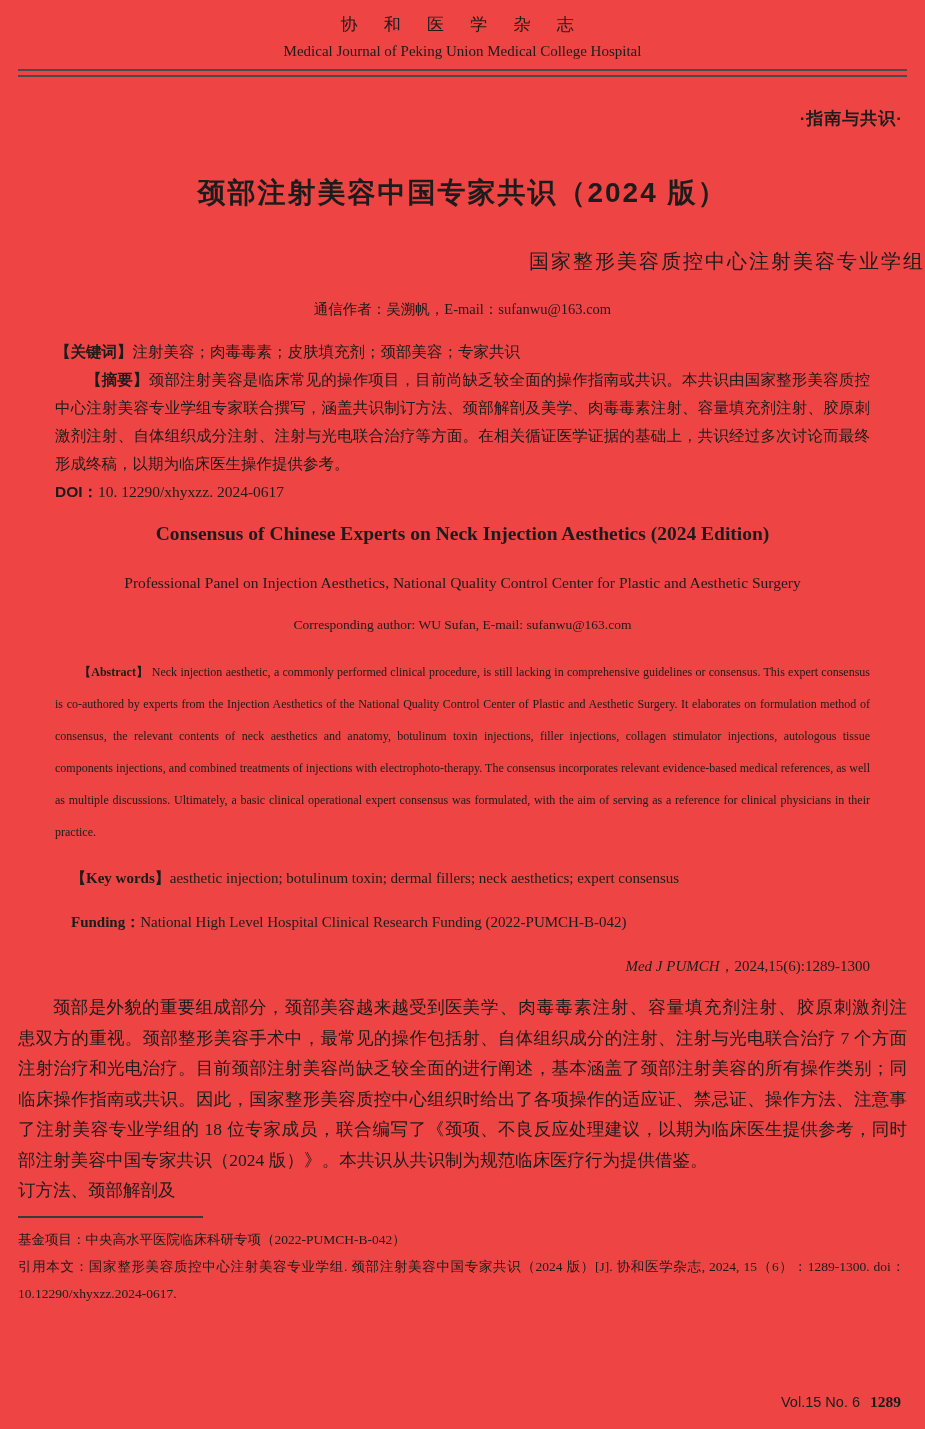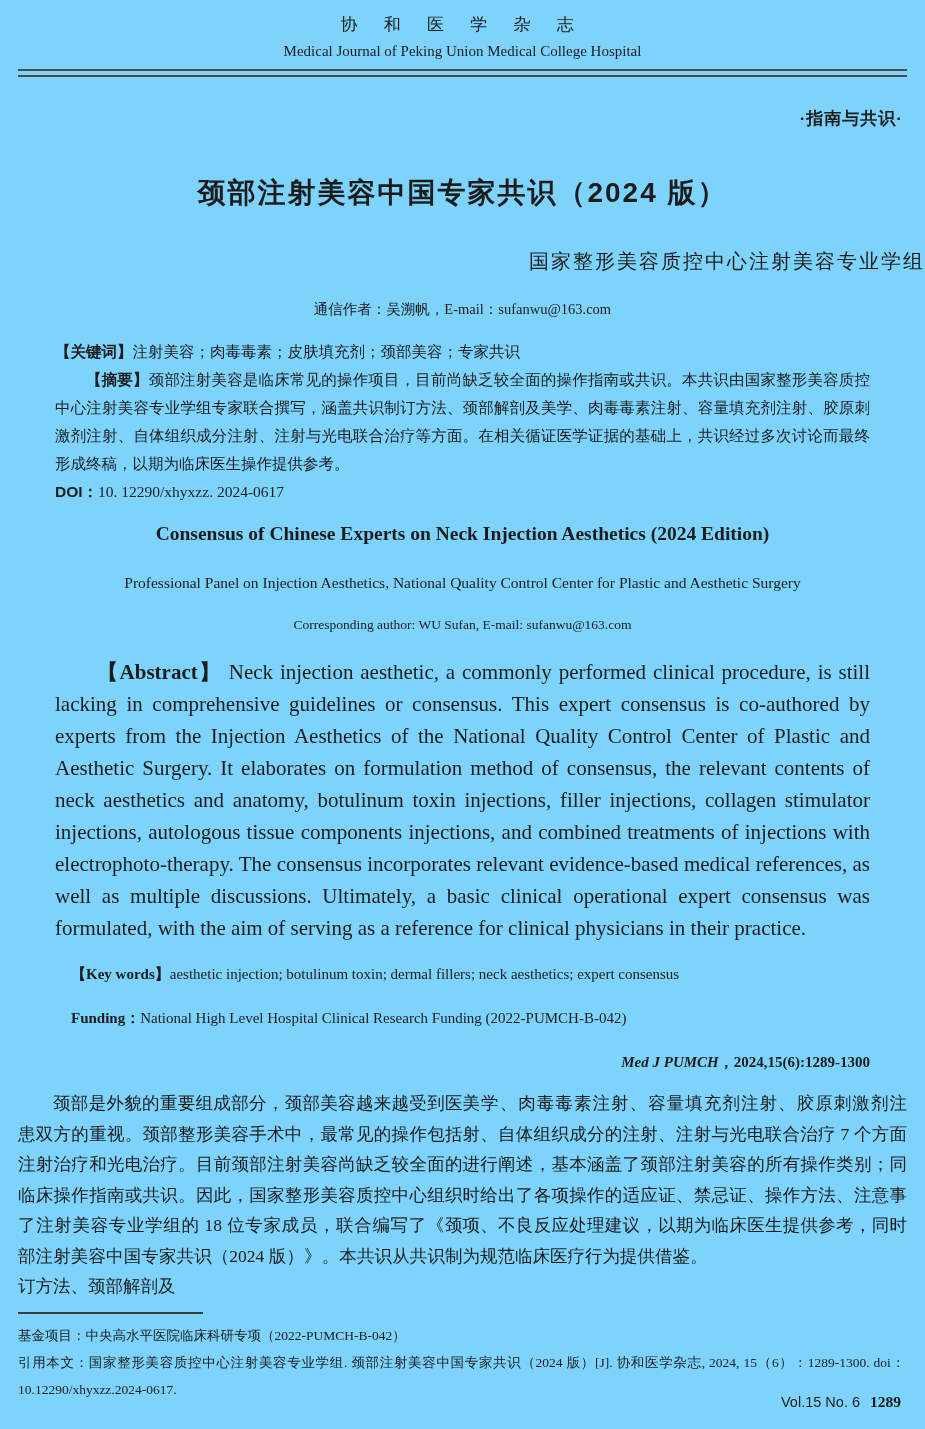--- a/index.html
+++ b/index.html
@@ -7,7 +7,7 @@
     position:relative;
     width:925px; height:1429px;
     margin:0 auto;
-    background:#7dd3fc;
+    background:#ef4444;
     color:#1c1c1c;
     font-family:"Liberation Serif","DejaVu Serif",serif;
     overflow:hidden;

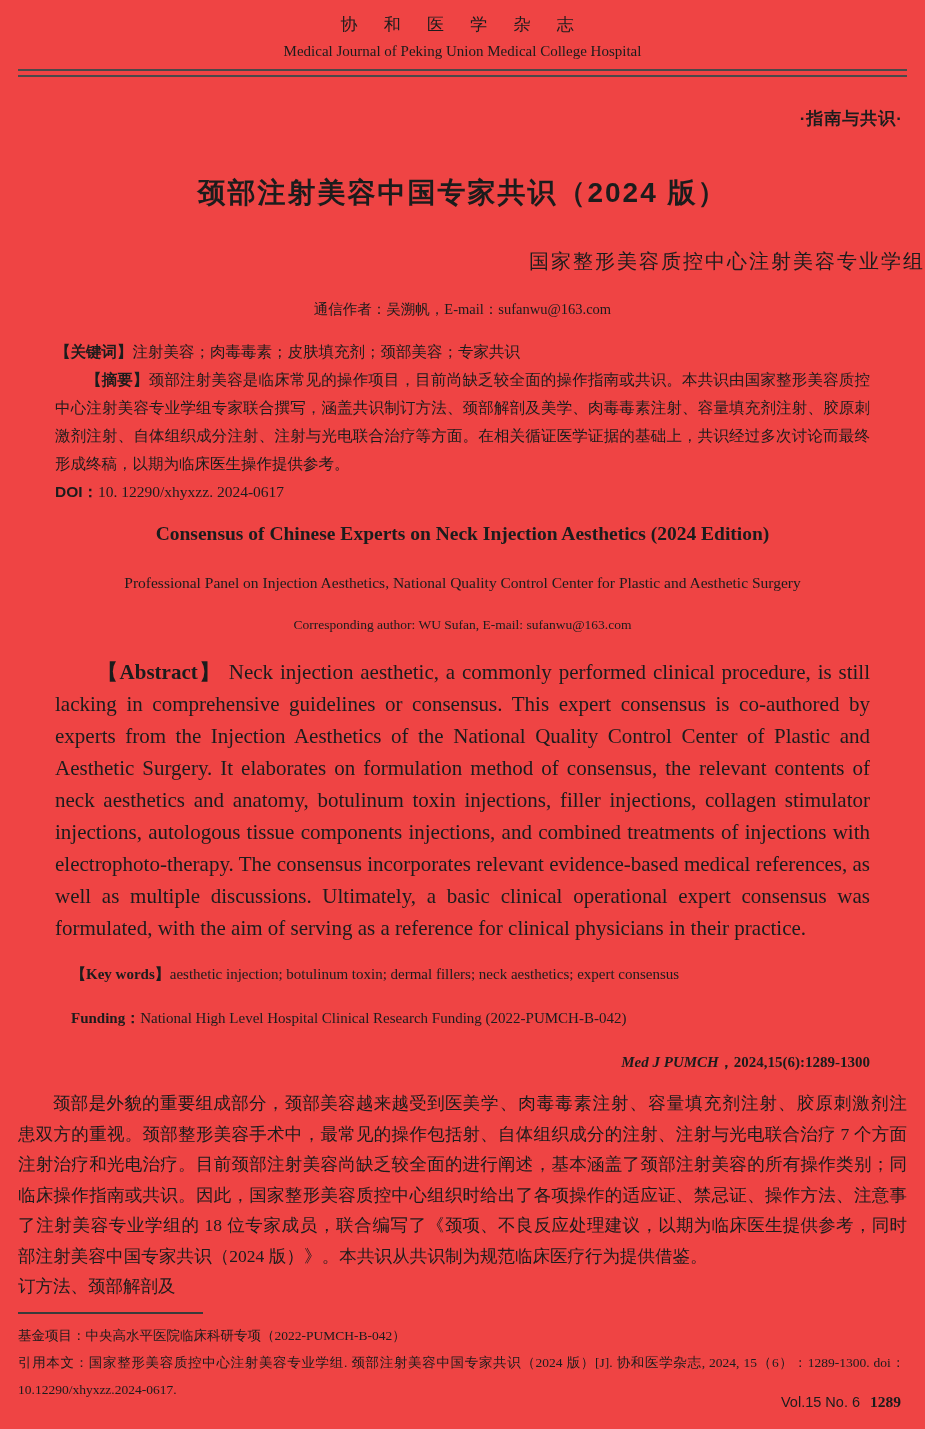--- a/index.html
+++ b/index.html
@@ -91,7 +91,7 @@
     font-size:13.5px;
   }
   .p-en {
-    font-size:21px;
+    font-size:12px;
     line-height:32px;
     text-align:justify;
     margin:0;

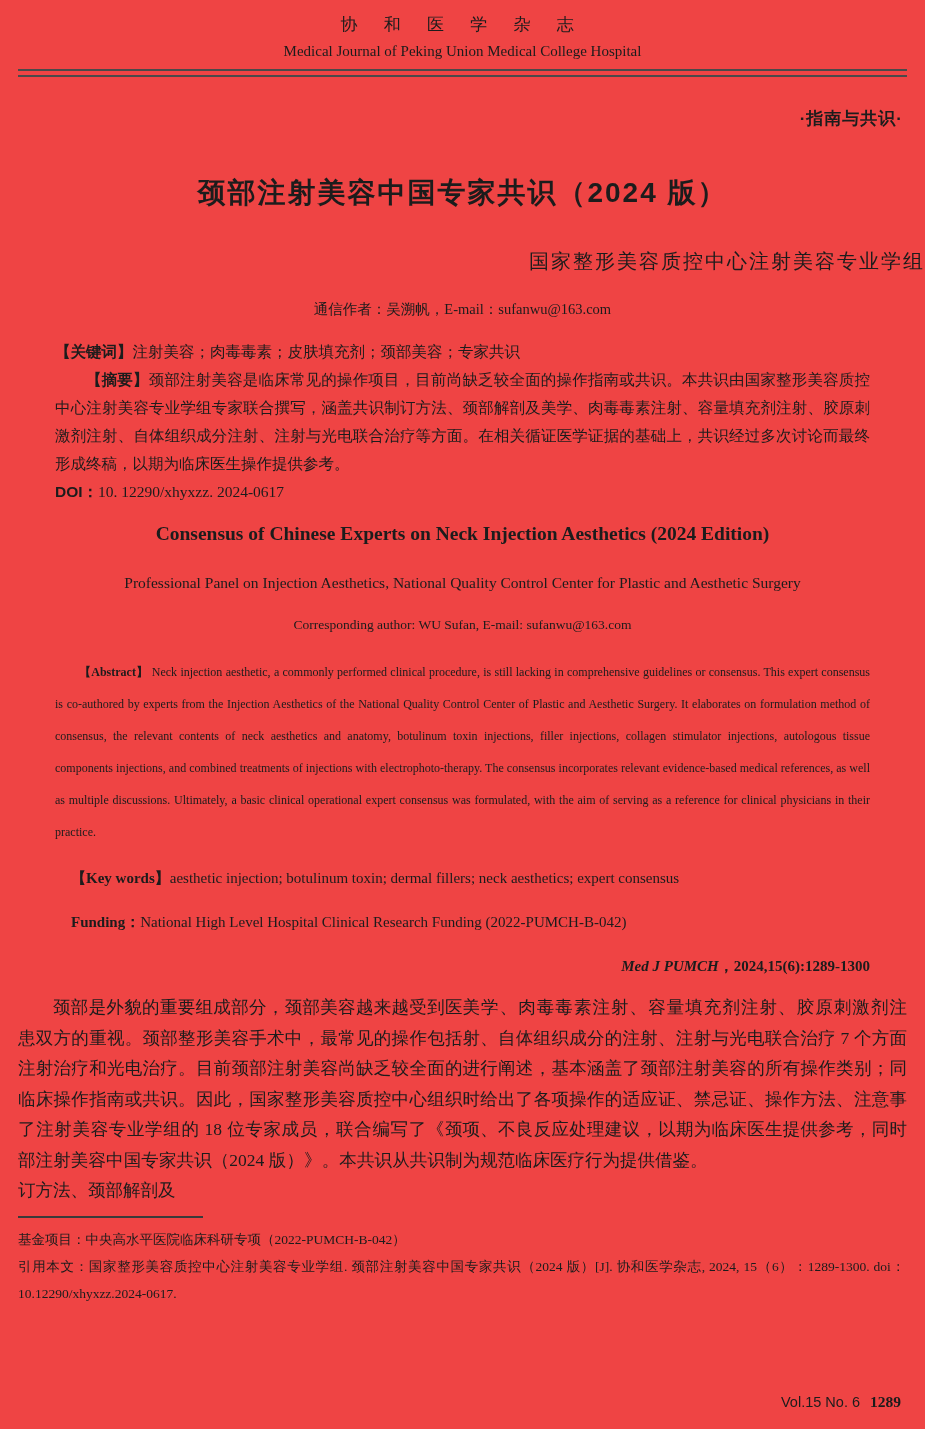--- a/index.html
+++ b/index.html
@@ -101,7 +101,6 @@
   .citation-line {
     font-size:15px; line-height:28px; margin:0;
     text-align:right;
-    font-weight:bold;
   }
   .italic { font-style:italic; }
   

